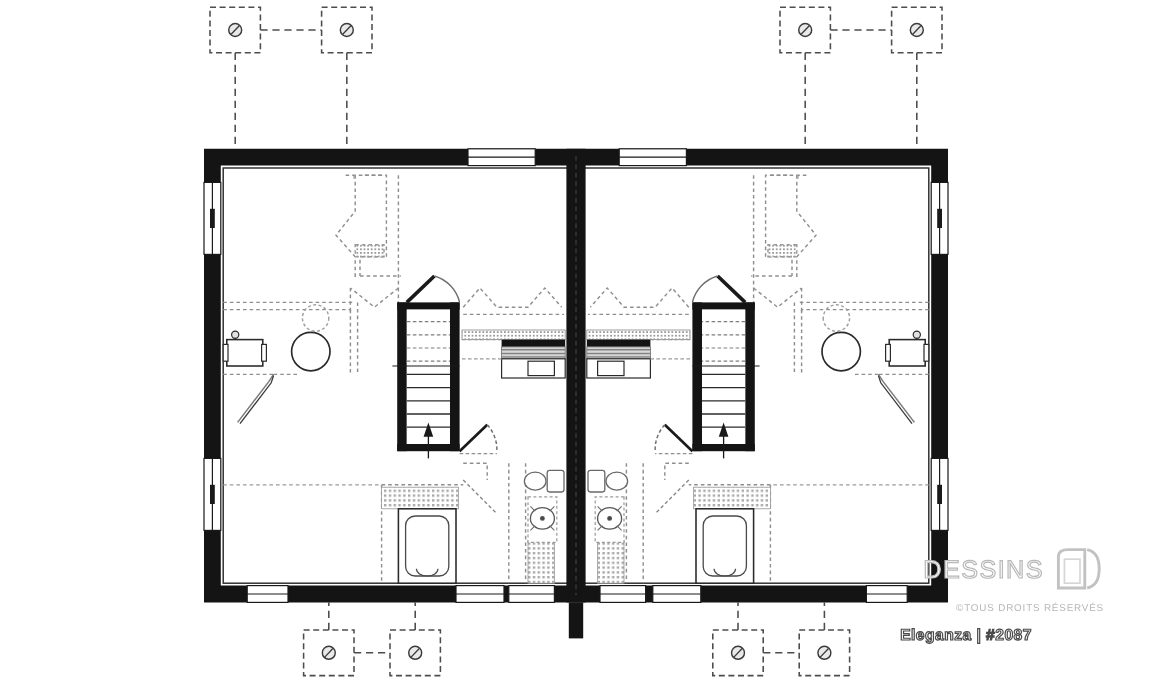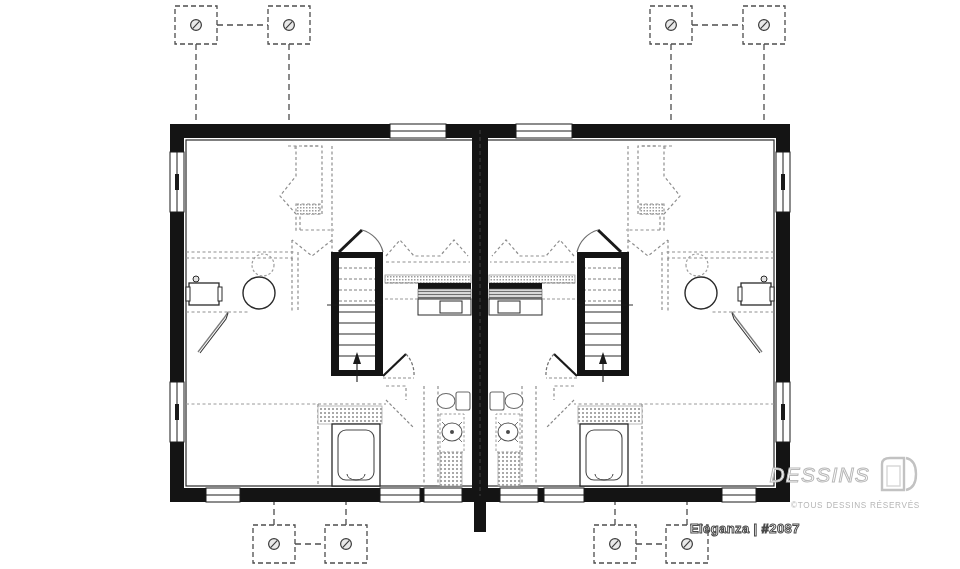--- a/index.html
+++ b/index.html
@@ -27,7 +27,7 @@
     display:flex;align-items:center;justify-content:flex-end;gap:6px;
   }
   .brand-words{
-    display:flex;flex-direction:column;align-items:center;line-height:0.92;font-style:italic;
+    display:flex;flex-direction:column;align-items:center;line-height:0.92;
   }
   .brand-line1{
     font-size:21px;letter-spacing:1.2px;color:#ffffff;

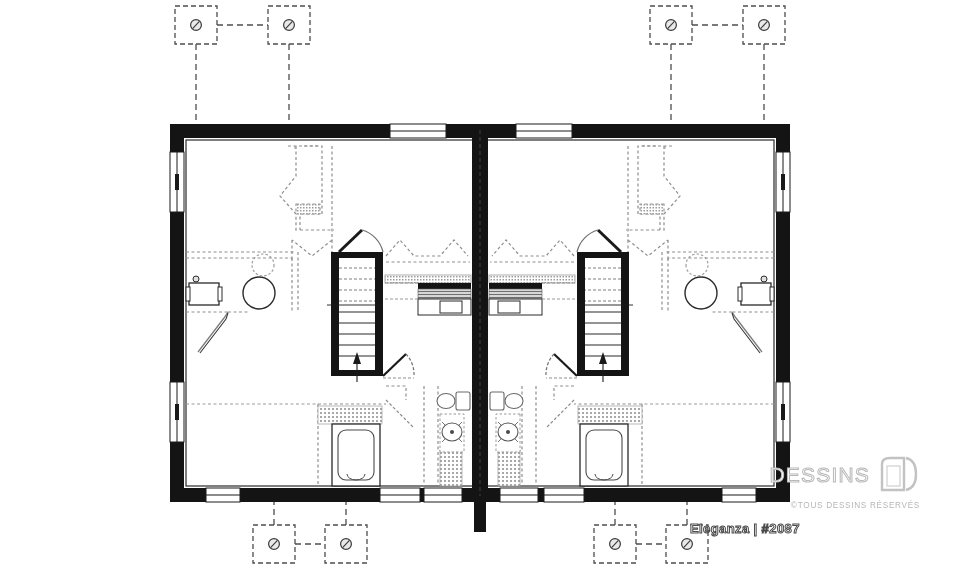--- a/index.html
+++ b/index.html
@@ -485,7 +485,7 @@
         </svg>
       </span>
     </div>
-    <div class="brand-rights">©TOUS DESSINS RÉSERVÉS</div>
+    <div class="brand-rights">©TOUS DROITS RÉSERVÉS</div>
   </div>
 
   <div class="plan-title">Eleganza | #2087</div>

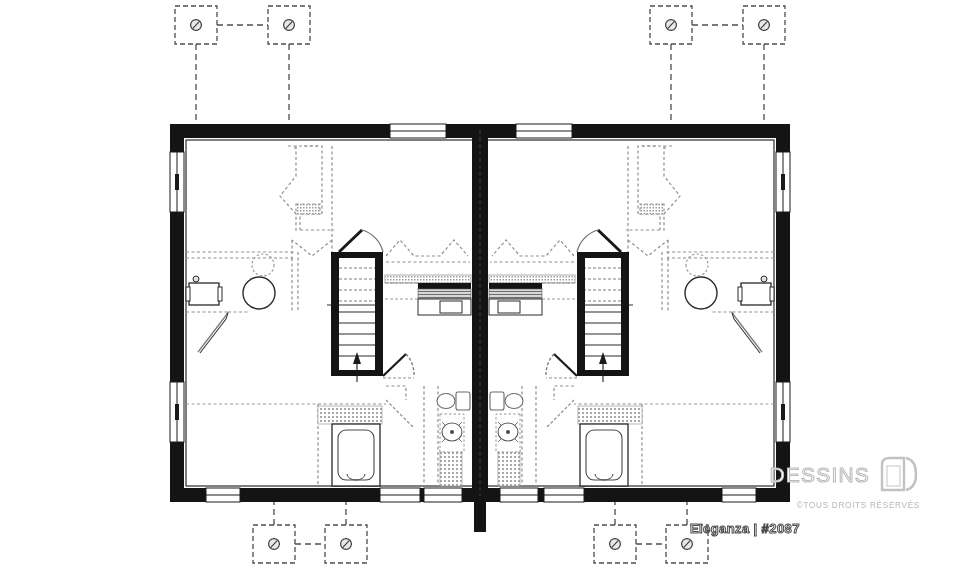--- a/index.html
+++ b/index.html
@@ -50,7 +50,7 @@
     position:absolute;
     right:40px; top:521px;
     width:230px;
-    text-align:left;
+    text-align:center;
     font-size:13px;
     letter-spacing:0.4px;
     color:#ffffff;

